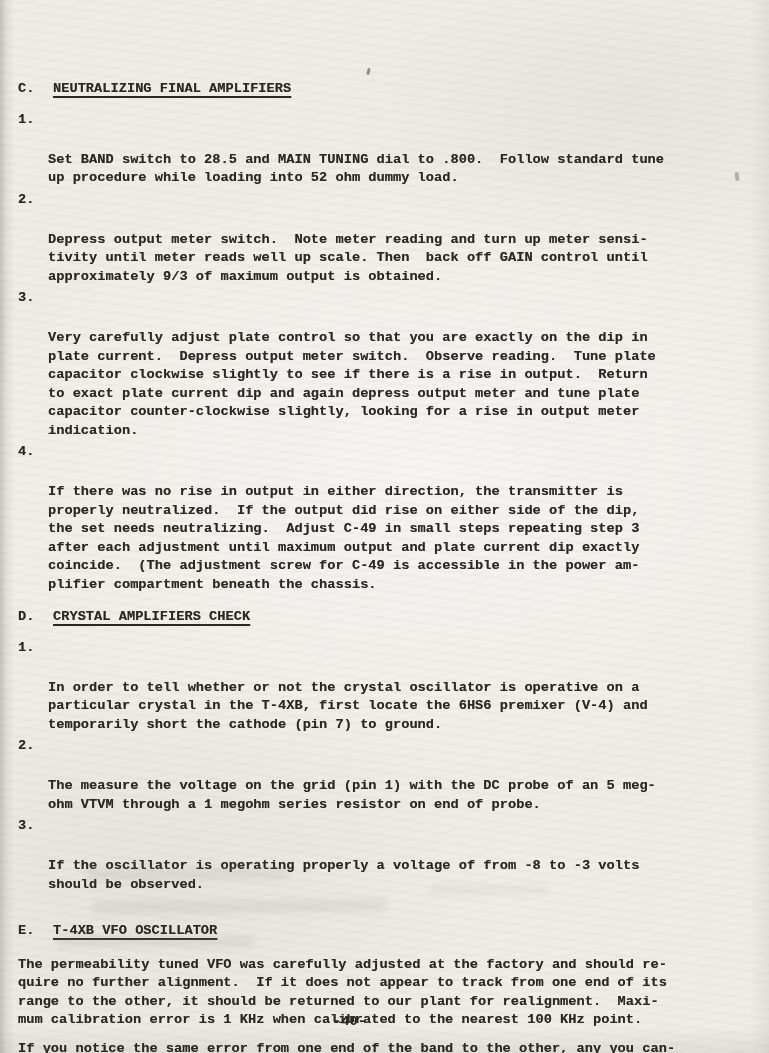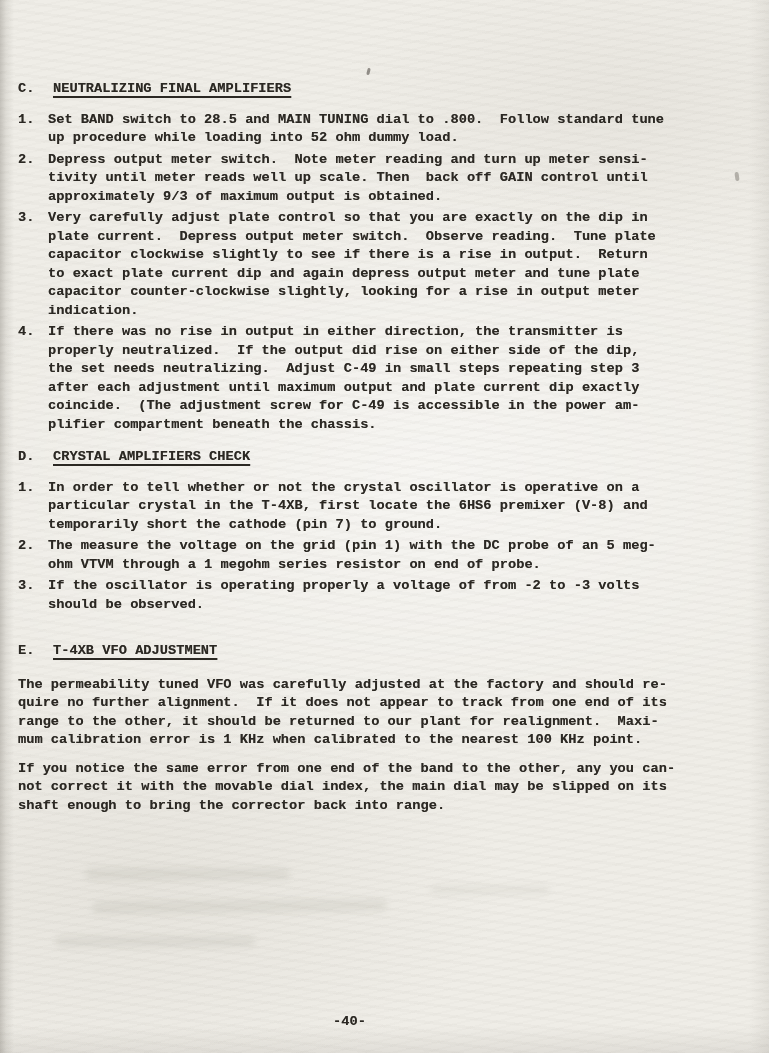--- a/index.html
+++ b/index.html
@@ -51,7 +51,7 @@
   }
   .item { display: flex; margin-bottom: 3px; }
   .item-num { width: 30px; flex: none; }
-  .item-text { white-space: pre; }
+  .item-text { white-space: pre; margin-top: 40px; }
   .para { white-space: pre; margin: 0 0 10px 0; }
   .page-number {
     position: absolute;

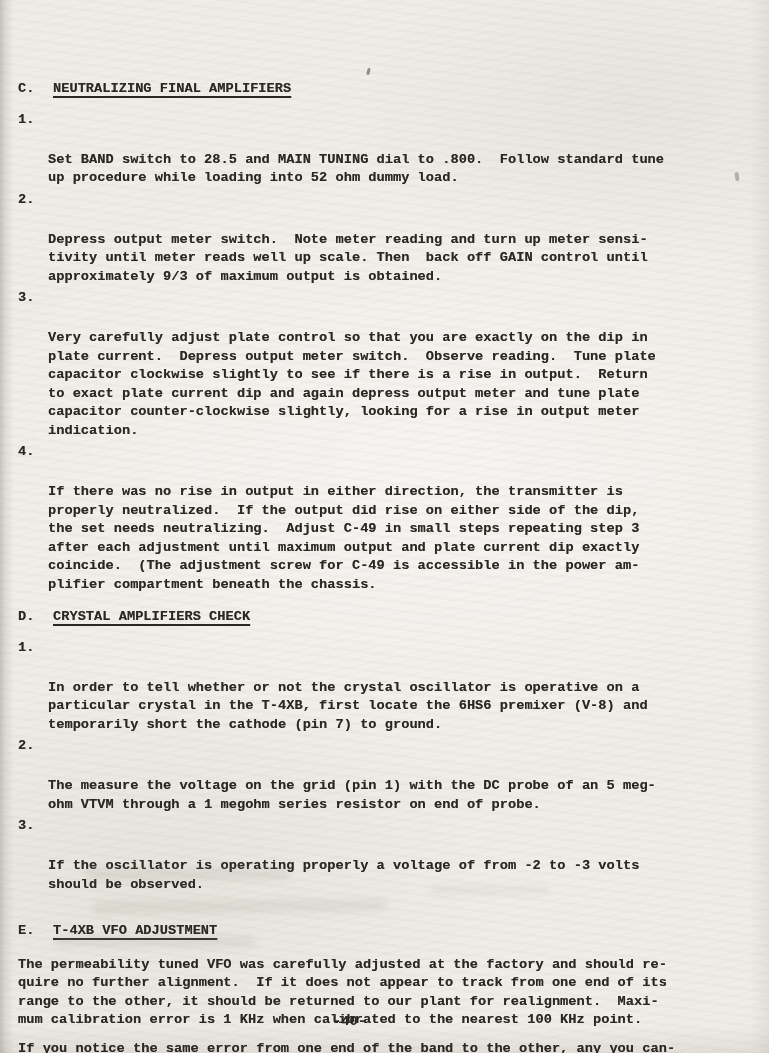--- a/index.html
+++ b/index.html
@@ -129,7 +129,7 @@
       <div class="item">
         <span class="item-num">1.</span>
         <span class="item-text">In order to tell whether or not the crystal oscillator is operative on a
-particular crystal in the T-4XB, first locate the 6HS6 premixer (V-8) and
+particular crystal in the T-4XB, first locate the 6HS6 premixer (V-4) and
 temporarily short the cathode (pin 7) to ground.</span>
       </div>
       <div class="item">

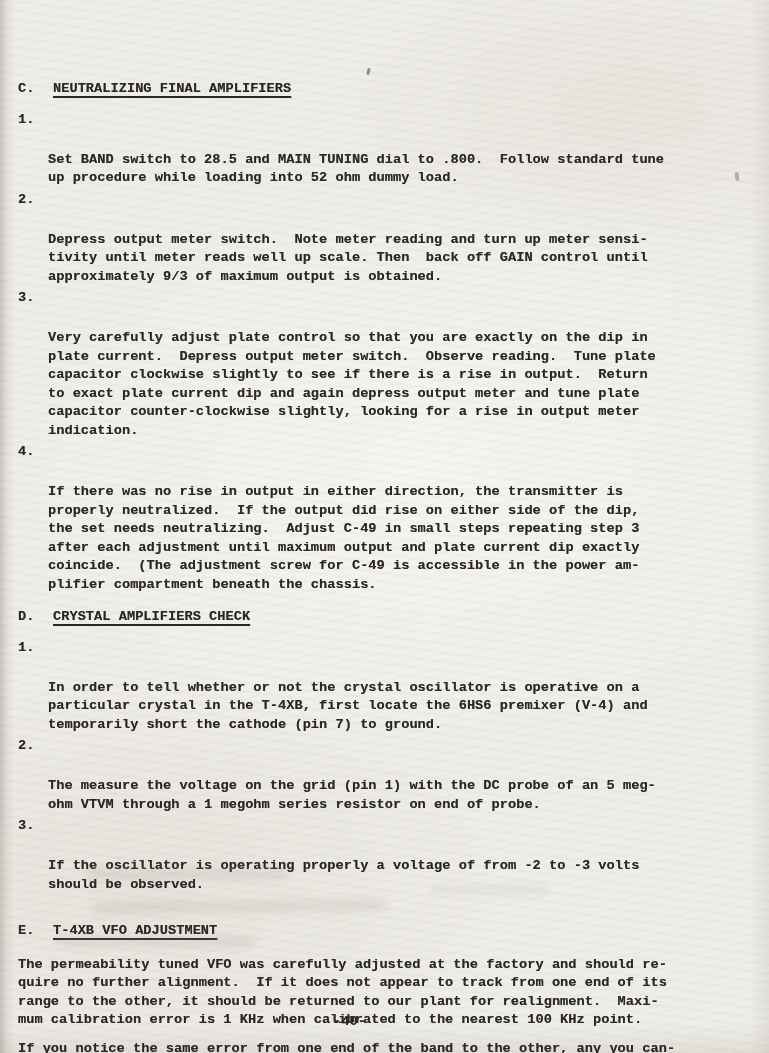--- a/index.html
+++ b/index.html
@@ -139,7 +139,7 @@
       </div>
       <div class="item">
         <span class="item-num">3.</span>
-        <span class="item-text">If the oscillator is operating properly a voltage of from -2 to -3 volts
+        <span class="item-text">If the oscillator is operating properly a voltage of from -8 to -3 volts
 should be observed.</span>
       </div>
     </div>

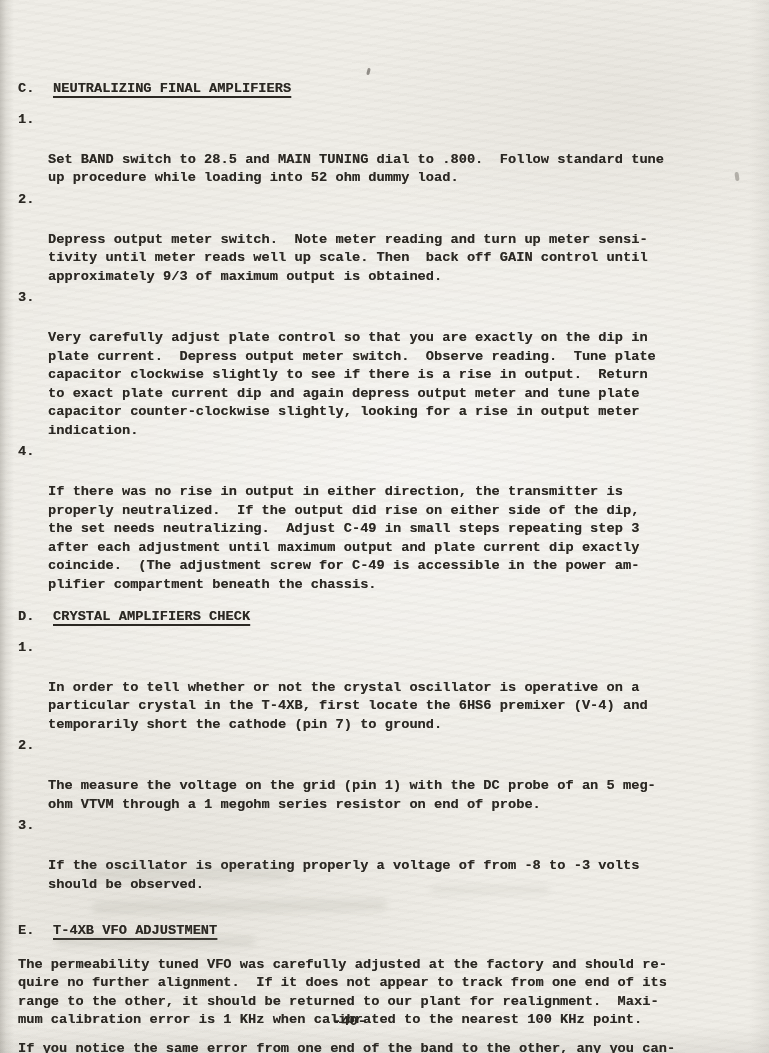--- a/index.html
+++ b/index.html
@@ -147,7 +147,7 @@
     <div class="sec sec-e">
       <div class="sec-head">
         <span class="sec-letter">E.</span>
-        <span class="sec-title">T-4XB VFO ADJUSTMENT</span>
+        <span class="sec-title">T-4XB VFO OSCILLATOR</span>
       </div>
       <p class="para">The permeability tuned VFO was carefully adjusted at the factory and should re-
 quire no further alignment.  If it does not appear to track from one end of its

